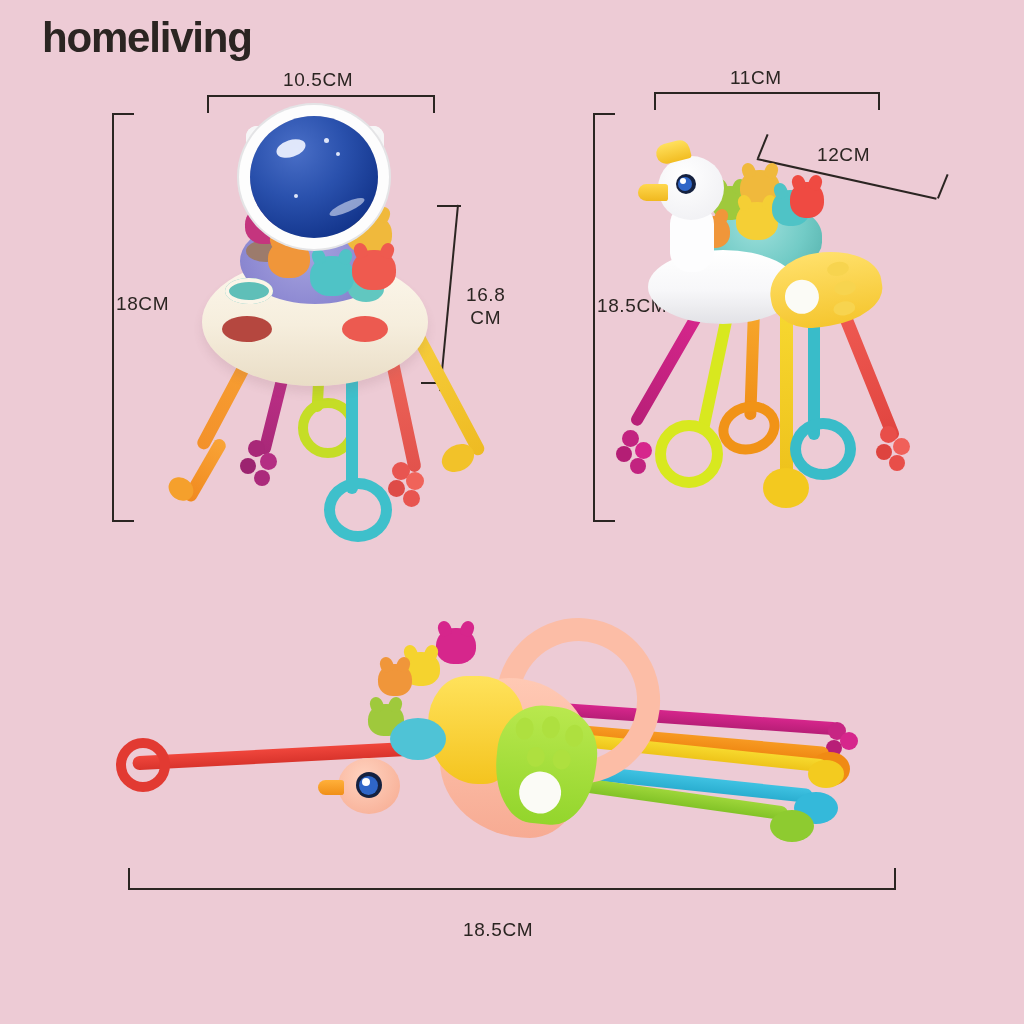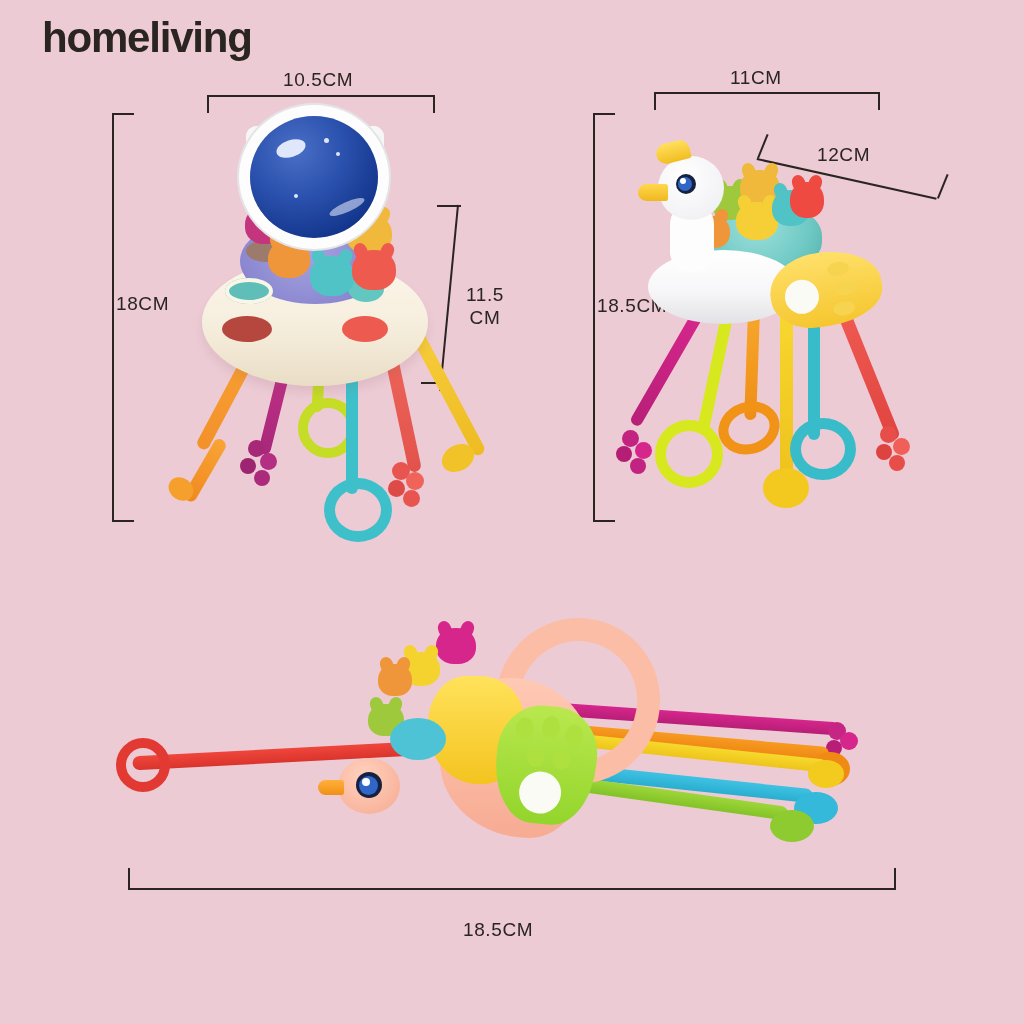--- a/index.html
+++ b/index.html
@@ -151,7 +151,7 @@
     <div class="rule h" style="left:112px;top:113px;width:22px;"></div>
     <div class="rule h" style="left:112px;top:520px;width:22px;"></div>
 
-    <div class="dim-label" style="left:466px;top:283px;text-align:center;">11.5
+    <div class="dim-label" style="left:466px;top:283px;text-align:center;">16.8
 CM</div>
     <div class="rule slant" style="left:459px;top:205px;width:187px;transform:rotate(95.5deg);"></div>
     <div class="rule h" style="left:437px;top:205px;width:24px;"></div>

